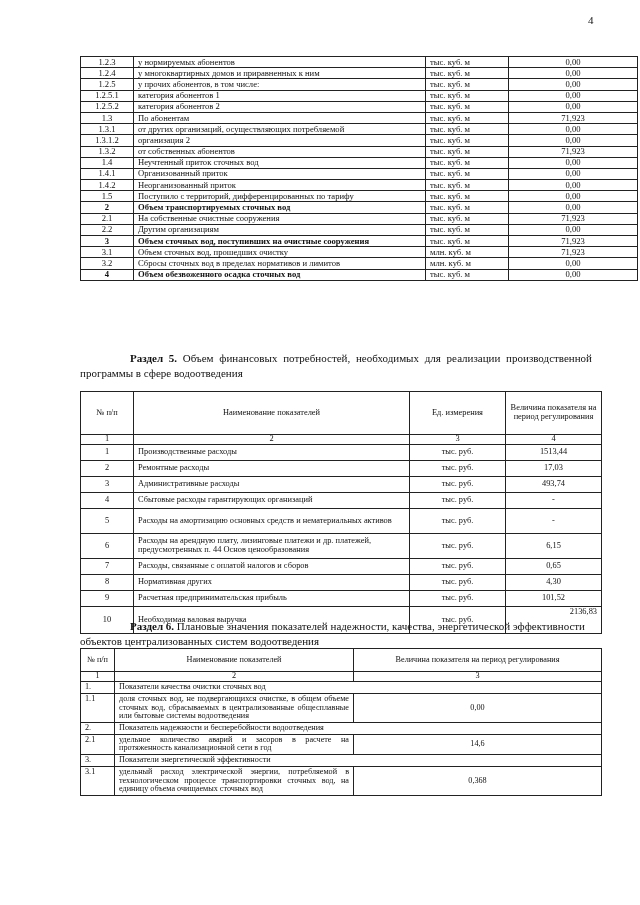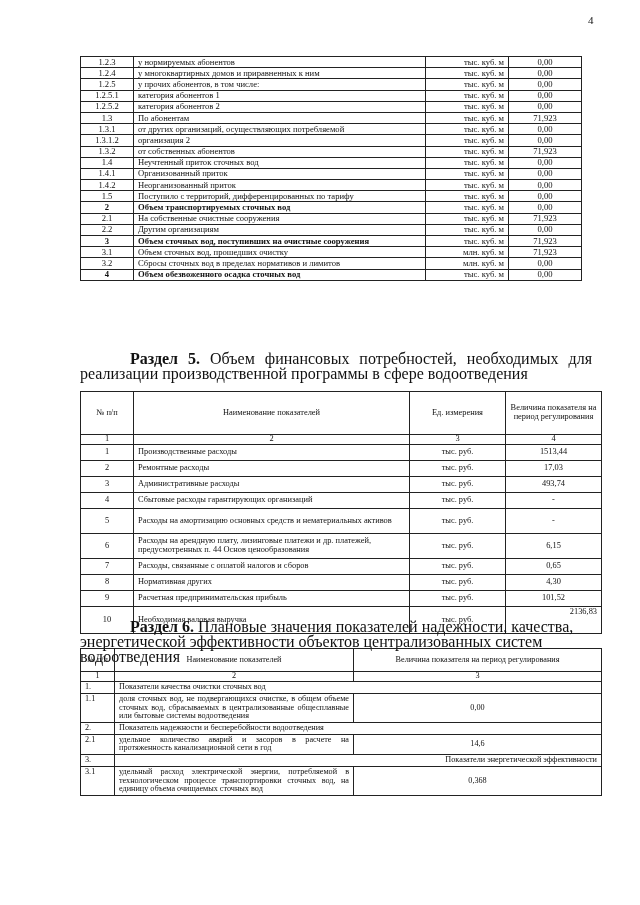--- a/index.html
+++ b/index.html
@@ -11,7 +11,7 @@
   table { border-collapse: collapse; position: absolute; table-layout: fixed; }
   td, th { border: 1px solid #222; padding: 0 4px; font-weight: normal; line-height: 1.05; }
   
-  #t1 { left: 80px; top: 56px; width: 502px; font-size: 8.6px; }
+  #t1 { left: 80px; top: 56px; width: 558px; font-size: 8.6px; }
   #t1 td { height: 10.2px; padding-top: 0; padding-bottom: 0; }
   #t1 td.c1 { text-align: center; width: 44px; }
   #t1 td.c2 { width: 283px; }

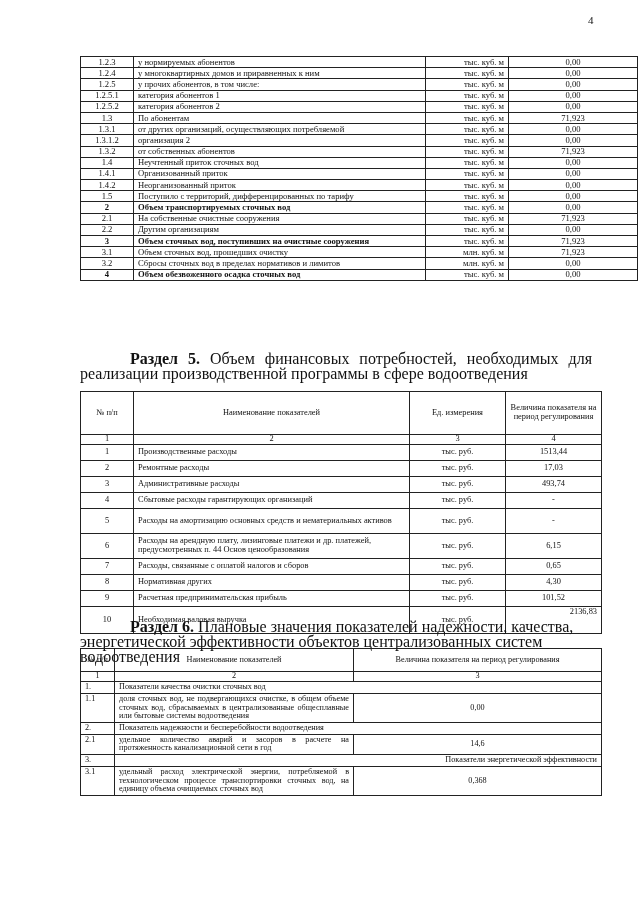--- a/index.html
+++ b/index.html
@@ -15,7 +15,7 @@
   #t1 td { height: 10.2px; padding-top: 0; padding-bottom: 0; }
   #t1 td.c1 { text-align: center; width: 44px; }
   #t1 td.c2 { width: 283px; }
-  #t1 td.c3 { width: 74px; text-align: right; }
+  #t1 td.c3 { width: 74px; text-align: left; }
   #t1 td.c4 { text-align: center; }
   #t1 tr.bold td.c1, #t1 tr.bold td.c2 { font-weight: bold; }
   

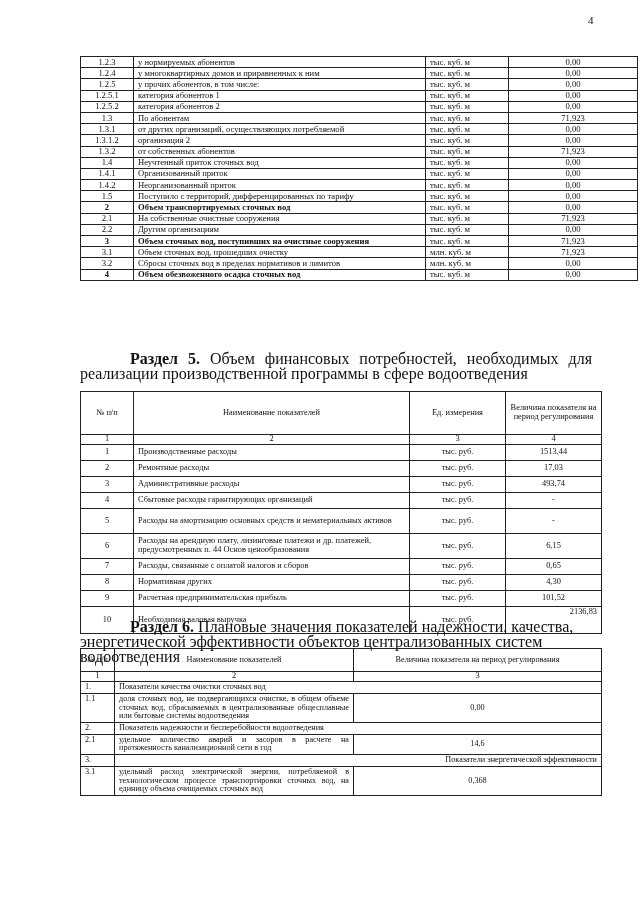--- a/index.html
+++ b/index.html
@@ -19,7 +19,7 @@
   #t1 td.c4 { text-align: center; }
   #t1 tr.bold td.c1, #t1 tr.bold td.c2 { font-weight: bold; }
   
-  .section-title { position: absolute; font-size: 16px; line-height: 15px; }
+  .section-title { position: absolute; font-size: 11px; line-height: 15px; }
   .section-title b { font-weight: bold; }
   #s5 { left: 80px; top: 351px; width: 512px; text-indent: 50px; text-align: justify; }
   #s6 { left: 80px; top: 619px; width: 512px; text-indent: 50px; }

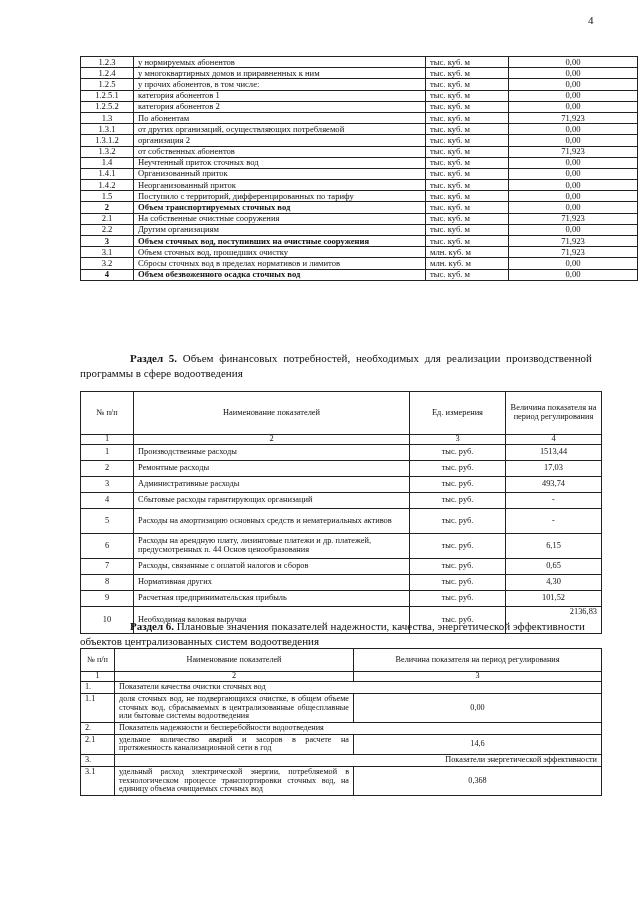--- a/index.html
+++ b/index.html
@@ -294,7 +294,7 @@
       </tr>
       <tr class="grp">
         <td class="c1">3.</td>
-        <td class="c2" colspan="2" style="text-align: right; margin-top: 41px;">Показатели энергетической эффективности</td>
+        <td class="c2" colspan="2" style="text-align: left; margin-top: 41px;">Показатели энергетической эффективности</td>
       </tr>
       <tr>
         <td class="c1" style="vertical-align: top;">3.1</td>

